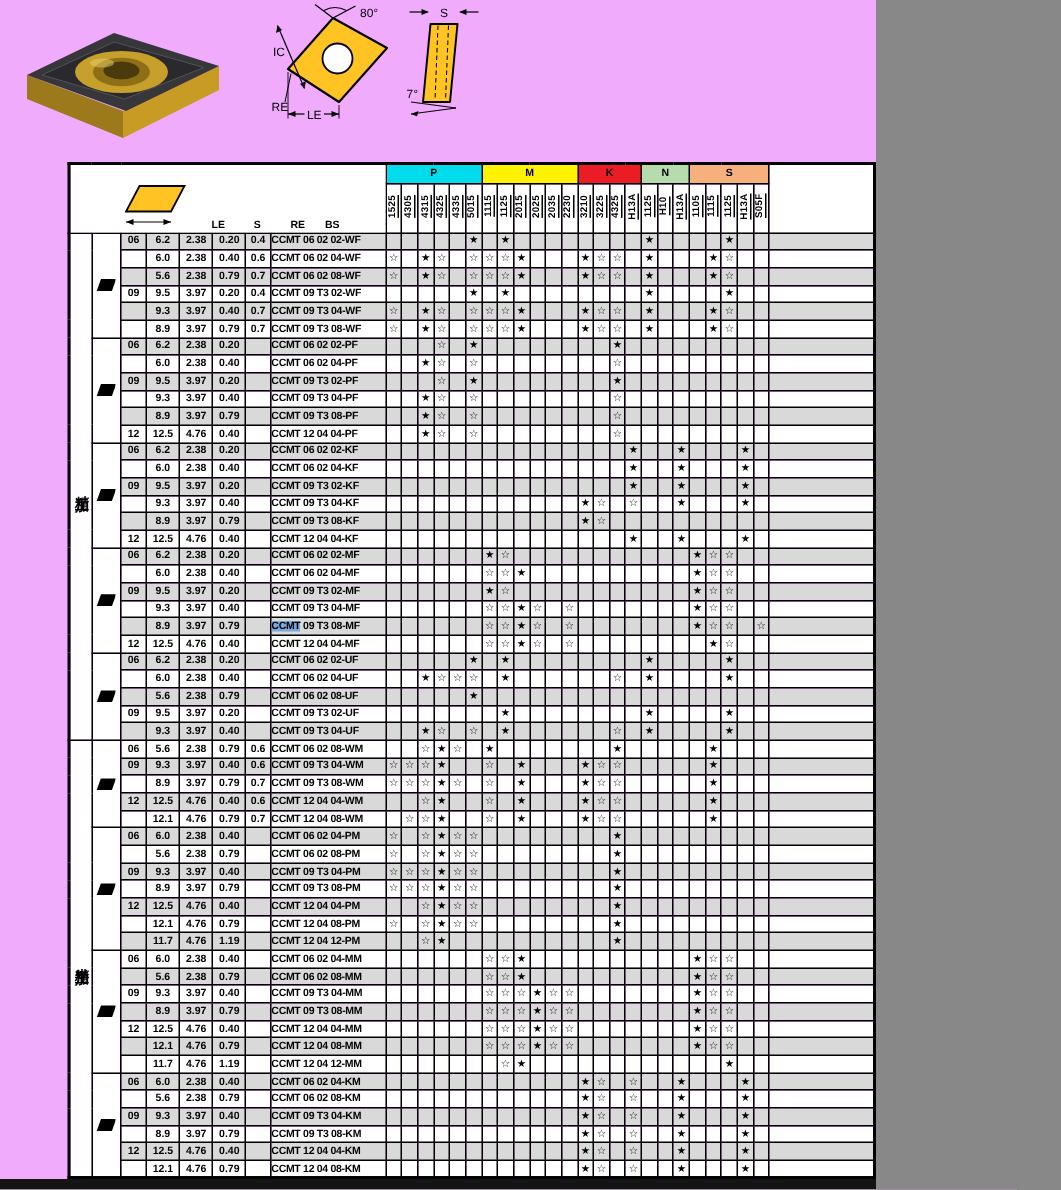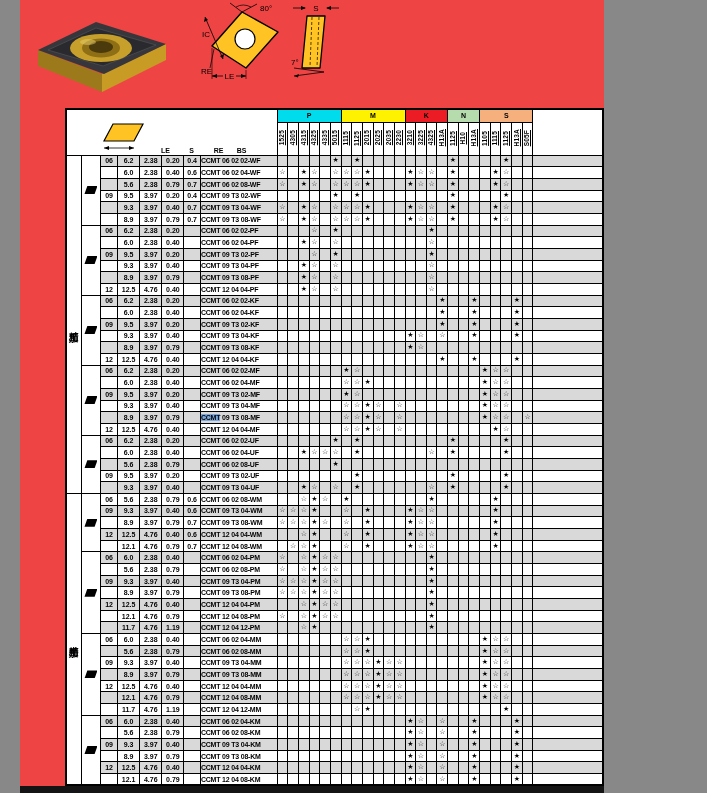--- a/index.html
+++ b/index.html
@@ -3,8 +3,8 @@
 <meta charset="utf-8">
 <style>
   html,body{margin:0;padding:0;background:#888;}
-  #page{position:relative;width:584px;height:793px;background:#ef4444;overflow:hidden;
-        font-family:"Liberation Sans",sans-serif;margin-left:20px;}
+  #page{position:relative;width:584px;height:793px;background:#f0abfc;overflow:hidden;
+        font-family:"Liberation Sans",sans-serif;}
   
   .fig{position:absolute;}
   

